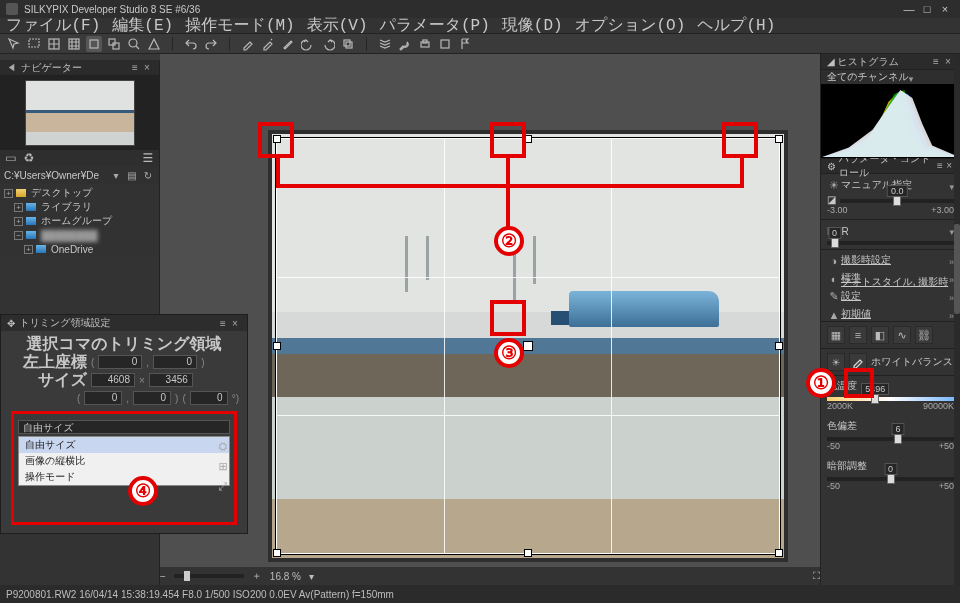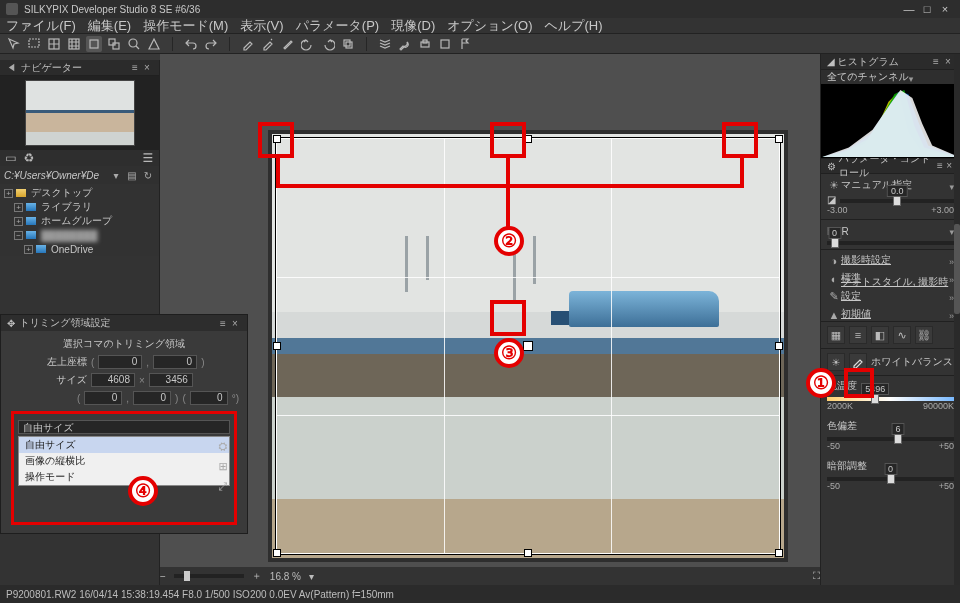--- a/index.html
+++ b/index.html
@@ -14,7 +14,7 @@
 
   
   .menubar { height: 16px; background: #333; display: flex; align-items: center; padding: 0 6px; gap: 12px; border-bottom: 1px solid #222; }
-  .menubar span { font-size: 13px; color: #c8c8c8; }
+  .menubar span { font-size: 16px; color: #c8c8c8; font-family: Liberation Mono, monospace; }
 
   
   .toolbars { height: 20px; background: #3a3a3a; display: flex; align-items: center; padding: 0 6px; gap: 6px; border-bottom: 1px solid #222; }

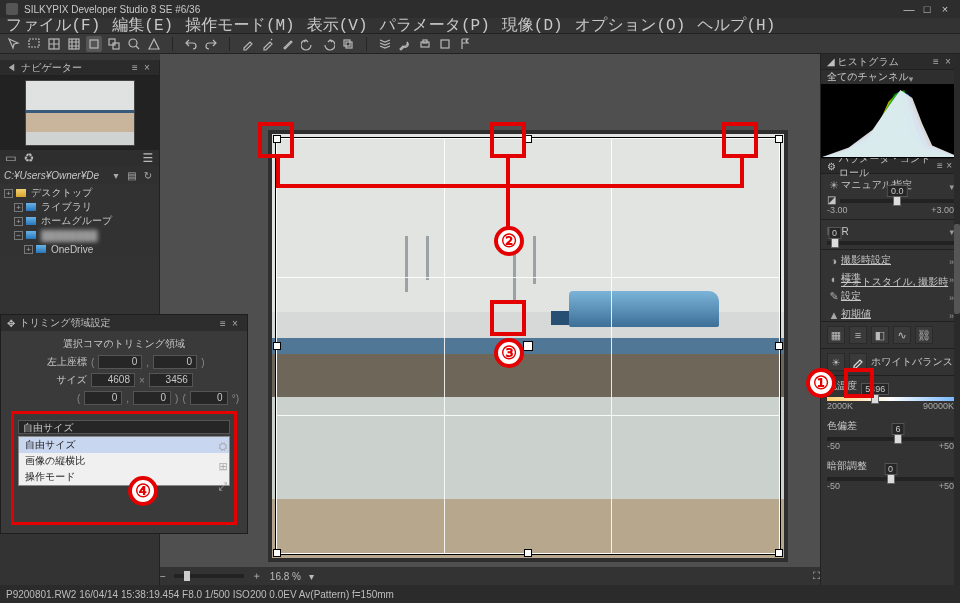--- a/index.html
+++ b/index.html
@@ -43,7 +43,7 @@
   .nav-tools .tb-btn{ width:14px;height:14px; }
 
   .path-row  { height: 18px; background:#303030; display:flex; align-items:center; padding:0 4px; gap:2px; }
-  .path-row span.path { font-size:10px; color:#c8c8c8; flex:1; overflow:hidden; white-space:nowrap; text-overflow:ellipsis;font-style:italic; }
+  .path-row span.path { font-size:10px; color:#c8c8c8; flex:1; overflow:hidden; white-space:nowrap; text-overflow:ellipsis; }
   .path-row .ic { width:14px; color:#aaa; text-align:center; }
 
   .tree { background:#323232; padding: 2px 4px; font-size:10px; flex: 0 0 72px; overflow:hidden;}

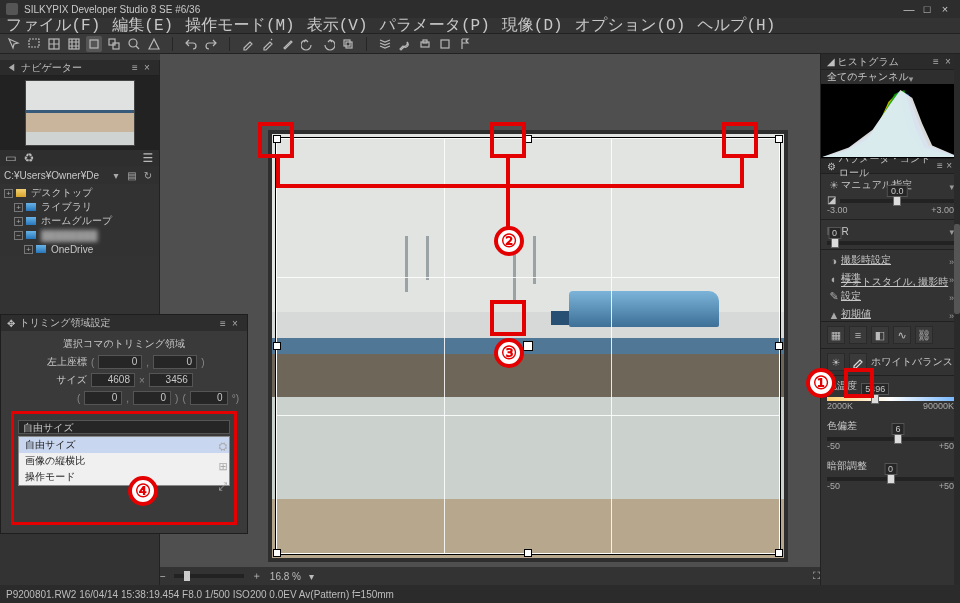--- a/index.html
+++ b/index.html
@@ -58,7 +58,7 @@
   .float-panel .hdr .pad{flex:1;} .float-panel .hdr .c{ width:12px;text-align:center;color:#aaa;}
   .float-body { padding:4px 8px 6px 8px; }
   .float-body .row { display:flex; align-items:center; gap:4px; height:18px; }
-  .float-body .lbl { width:78px; text-align:right; font-size:10px; color:#c8c8c8; }
+  .float-body .lbl { width:78px; text-align:right; font-size:16px; color:#c8c8c8;font-weight:bold; }
   .float-body .num { width:44px; height:14px; background:#262626; border:1px solid #555; color:#c8c8c8; text-align:right; padding:0 4px; font-size:10px;}
   .float-body .sep { color:#888; }
   .float-body .btn { width:14px; height:14px; background:#2a2a2a; border:1px solid #555; color:#c0c0c0; font-size:9px; text-align:center;}

